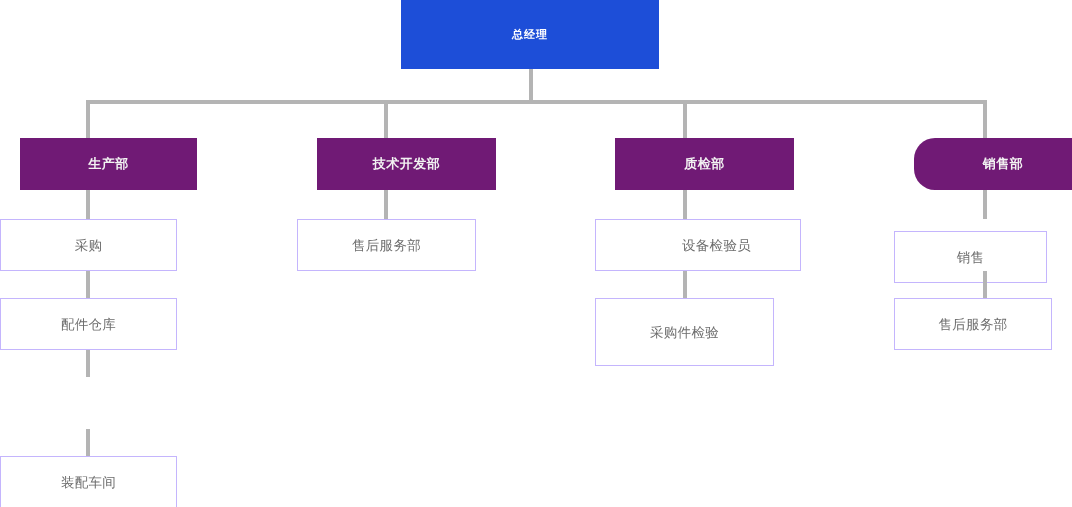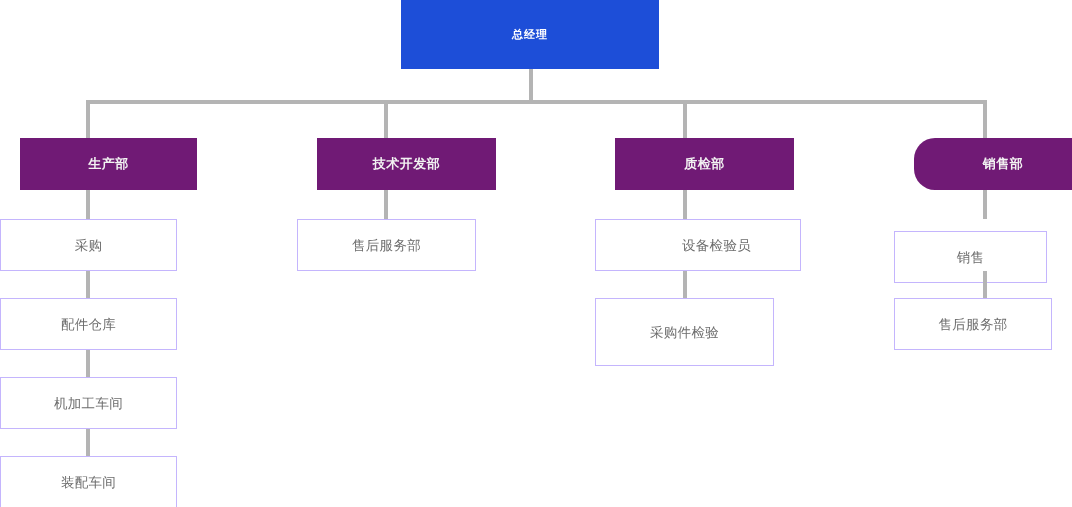--- a/index.html
+++ b/index.html
@@ -75,7 +75,6 @@
   <div class="node node-sub" style="left:0px;top:298px;width:177px;height:52px;text-align:right;">配件仓库</div>
 
   <div class="conn conn-v" style="left:86px;top:350px;height:27px;"></div>
-  <div class="node node-sub" style="left:0px;top:377px;width:177px;height:52px;">机加工车间</div>
 
   <div class="conn conn-v" style="left:86px;top:429px;height:27px;"></div>
   <div class="node node-dept" style="left:297px;top:138px;width:179px;height:52px;">技术开发部</div>

